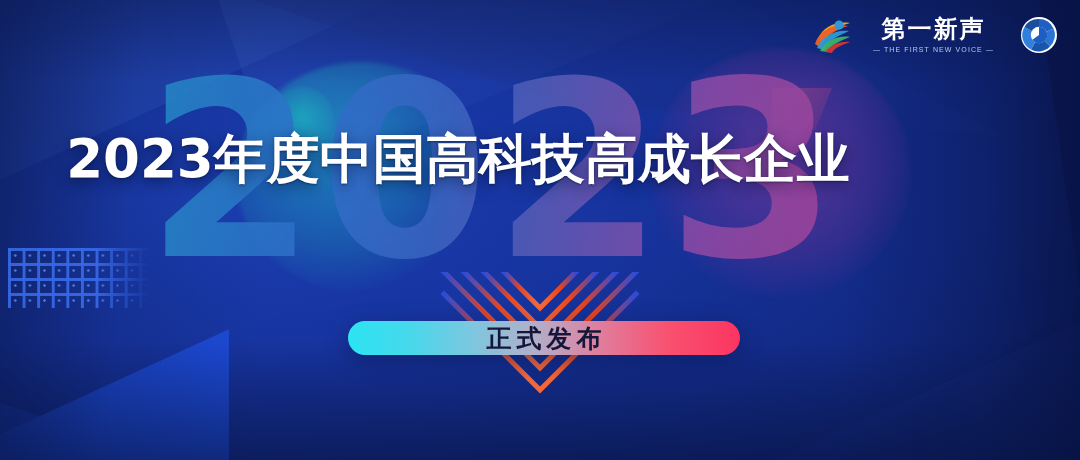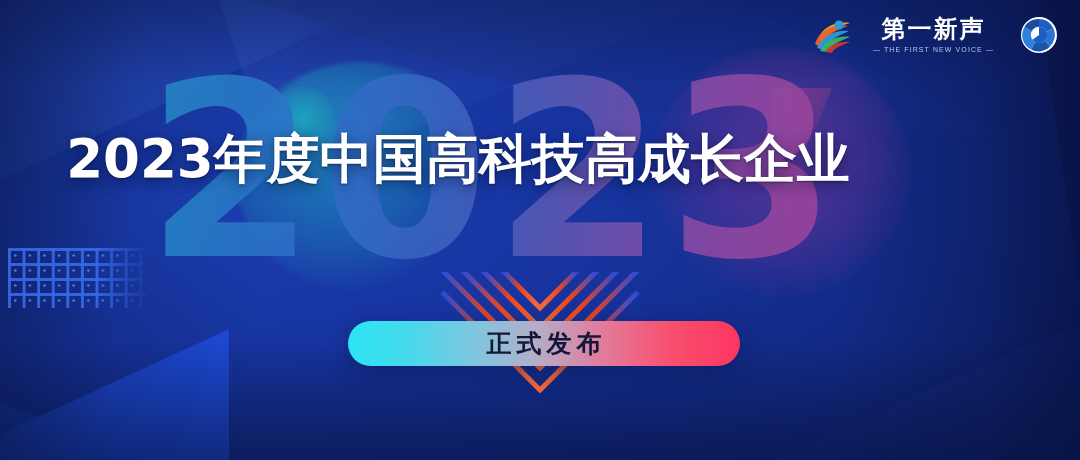--- a/index.html
+++ b/index.html
@@ -202,7 +202,7 @@
   .pill {
     position: absolute;
     left: 348px; top: 321px;
-    width: 392px; height: 45px;
+    width: 392px; height: 34px;
     border-radius: 23px;
     background: linear-gradient(90deg,
         #2ce4f2 0%,
@@ -214,7 +214,7 @@
         #fb3560 100%);
     box-shadow: 0 6px 22px rgba(10,20,70,.45);
     display: flex;
-    align-items: center;
+    align-items: flex-end;
     justify-content: center;
   }
   .pill-label {

